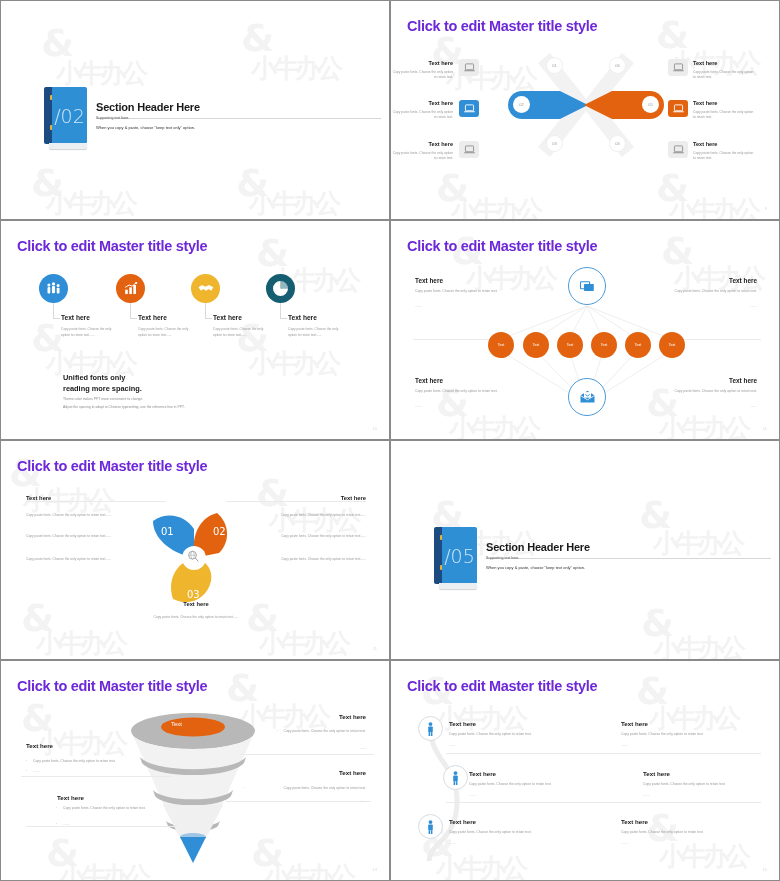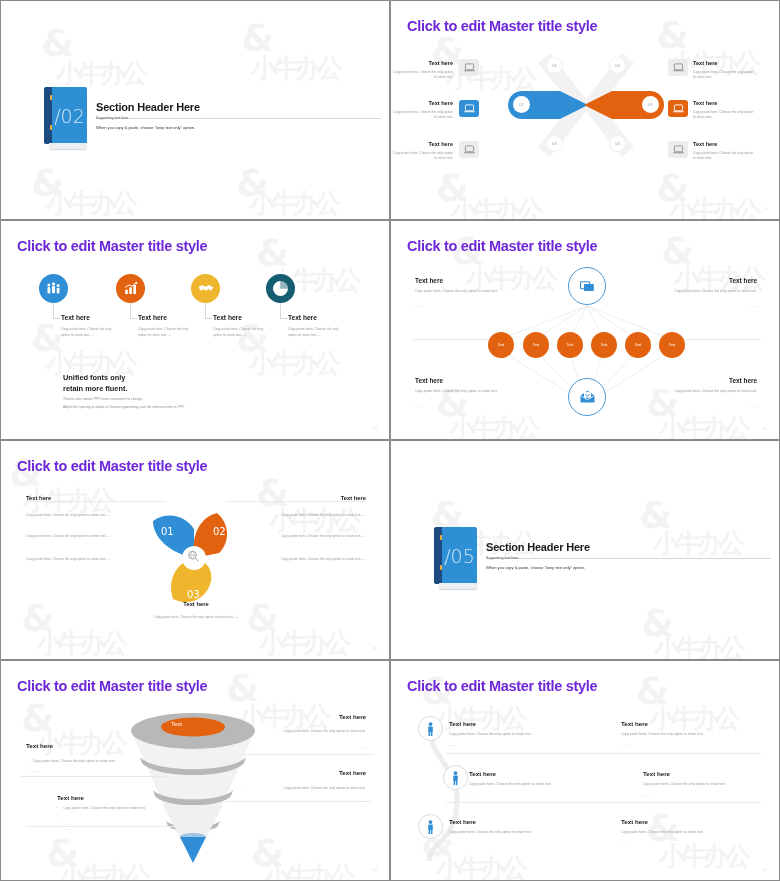--- a/index.html
+++ b/index.html
@@ -255,7 +255,7 @@
       <div class="s3-body" style="left: 287px; top: 106px;">Copy paste fonts. Choose the only option to retain text......</div>
 
       <div class="s3-big" style="top: 151px;">Unified fonts only</div>
-      <div class="s3-big" style="top: 162px;">retain more fluent.</div>
+      <div class="s3-big" style="top: 162px;">reading more spacing.</div>
       <div class="s3-small" style="top: 176px;">Theme color makes PPT more convenient to change.</div>
       <div class="s3-small" style="top: 184px;">Adjust the spacing to adapt to Chinese typesetting, use the reference line in PPT.</div>
 

